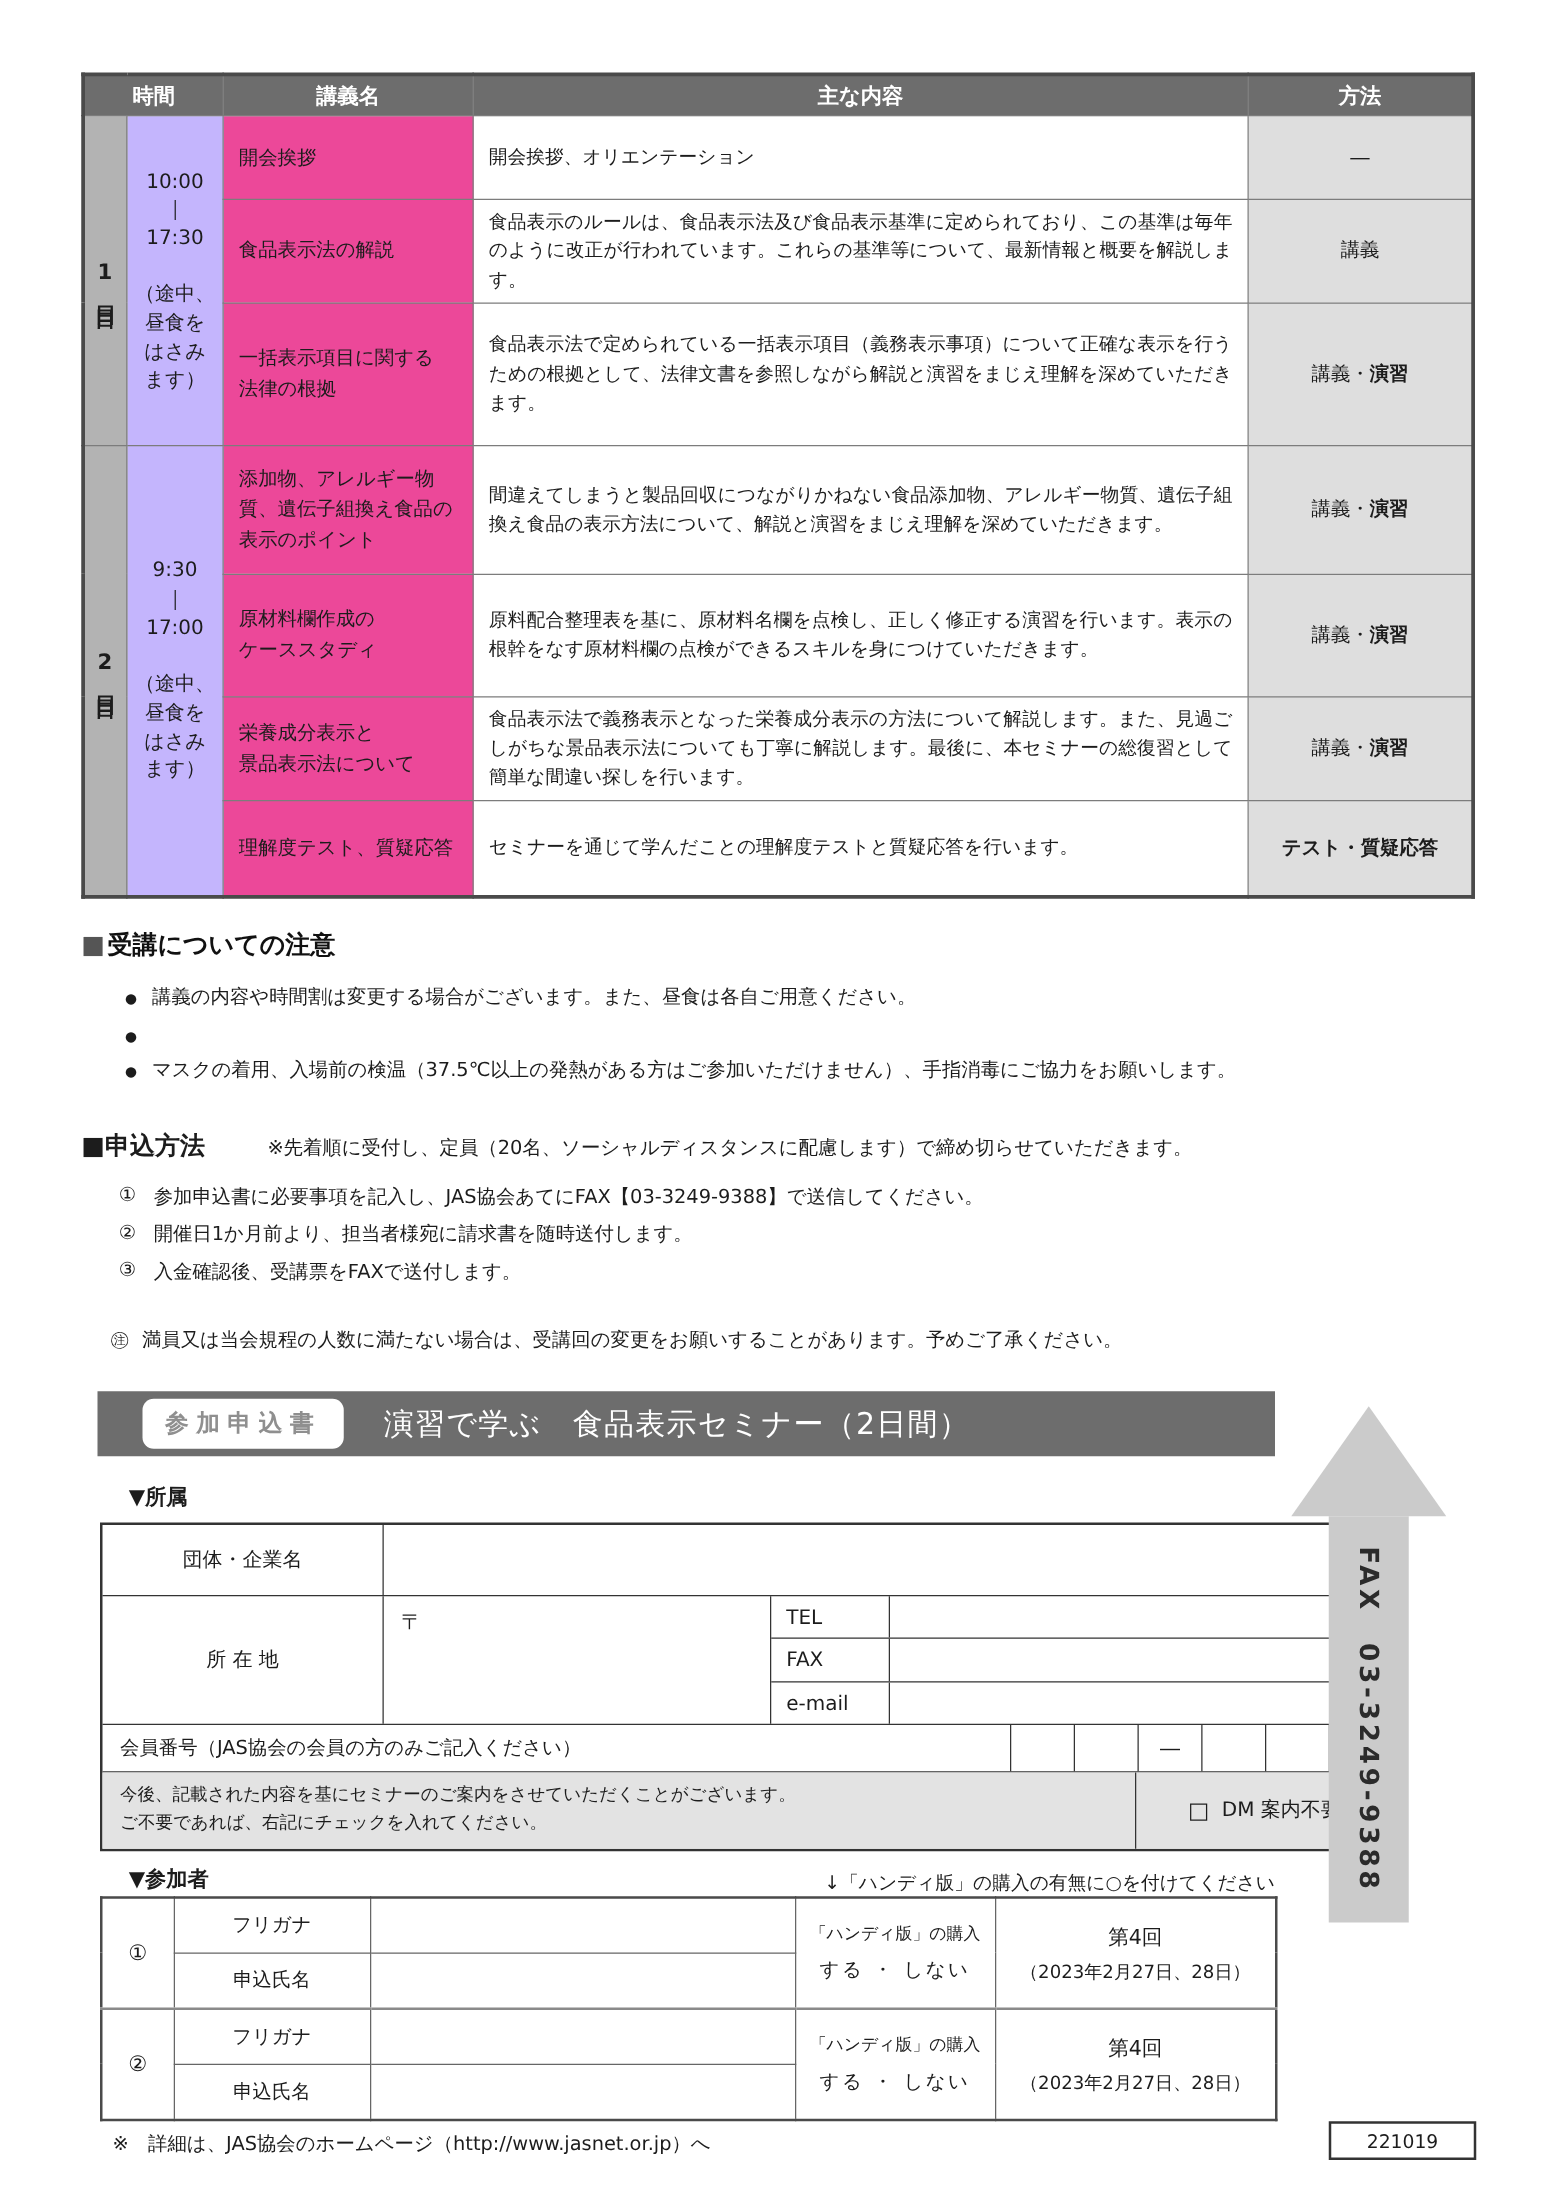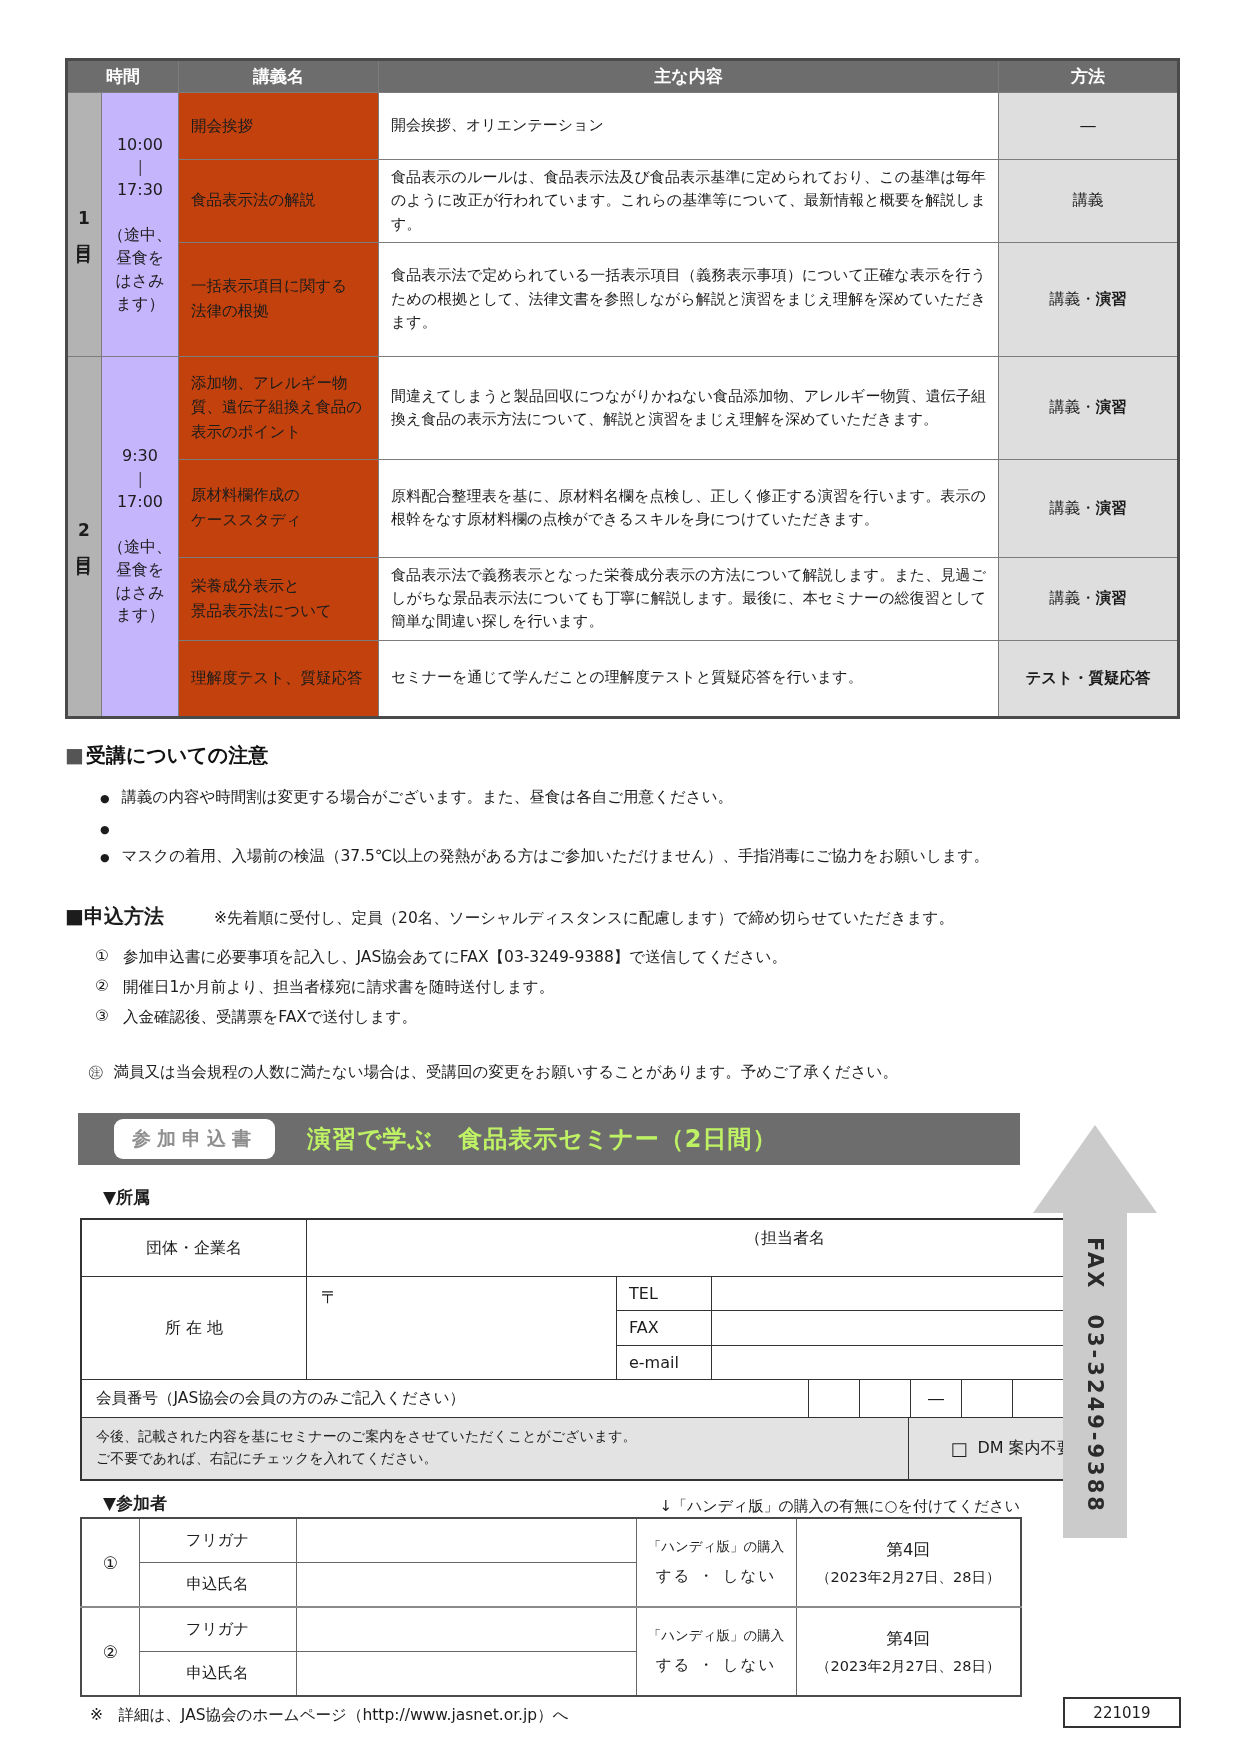--- a/index.html
+++ b/index.html
@@ -18,7 +18,7 @@
   td.day span { display:inline-block; writing-mode:vertical-rl; text-orientation:upright;
     font-weight:bold; font-size:17px; letter-spacing:3px; }
   td.time { background:#c4b5fd; font-size:16px; text-align:center; white-space:pre-line; line-height:1.42; }
-  td.lect { background:#c2410c; font-size:15.5px; padding:6px 0 6px 12px; white-space:pre-line; line-height:1.6; }
+  td.lect { background:#ec4899; font-size:15.5px; padding:6px 0 6px 12px; white-space:pre-line; line-height:1.6; }
   td.cont { background:#fff; font-size:15px; padding:6px 12px; line-height:1.55; text-align:justify; }
   td.meth { background:#dedede; font-size:15.5px; text-align:center; }
   .m-bold { font-weight:bold; }

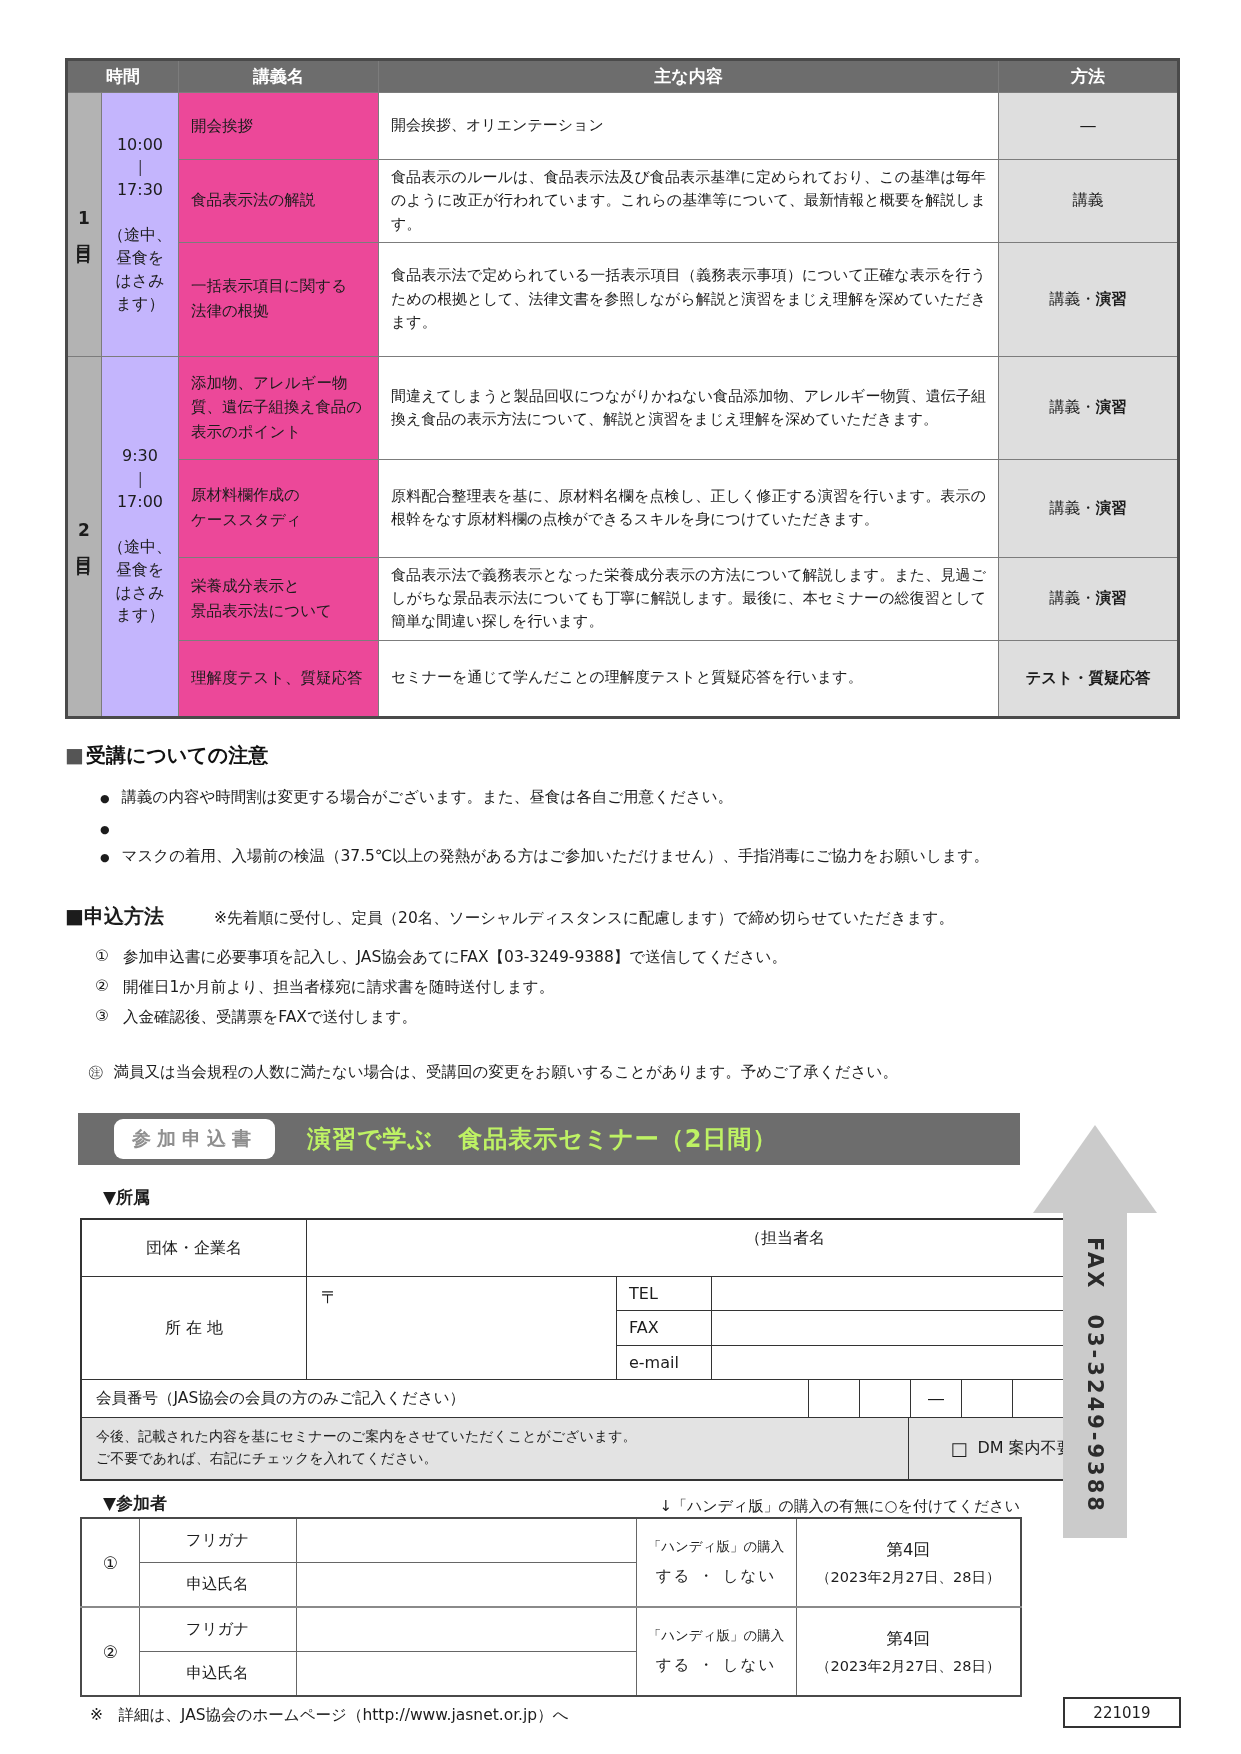--- a/index.html
+++ b/index.html
@@ -41,7 +41,7 @@
     background:#6d6d6d; display:flex; align-items:center; }
   .badge { margin-left:36px; background:#fff; border-radius:9px; padding:7px 18px;
     color:#8f8f8f; font-weight:bold; font-size:19px; letter-spacing:6px; }
-  .banner-title { color:#bef264; font-weight:bold; font-size:24px; margin-left:32px; letter-spacing:1px; }
+  .banner-title { color:#ffffff; font-weight:normal; font-size:24px; margin-left:32px; letter-spacing:1px; }
 
   
   .tri-header { position:absolute; font-size:17px; font-weight:bold; }

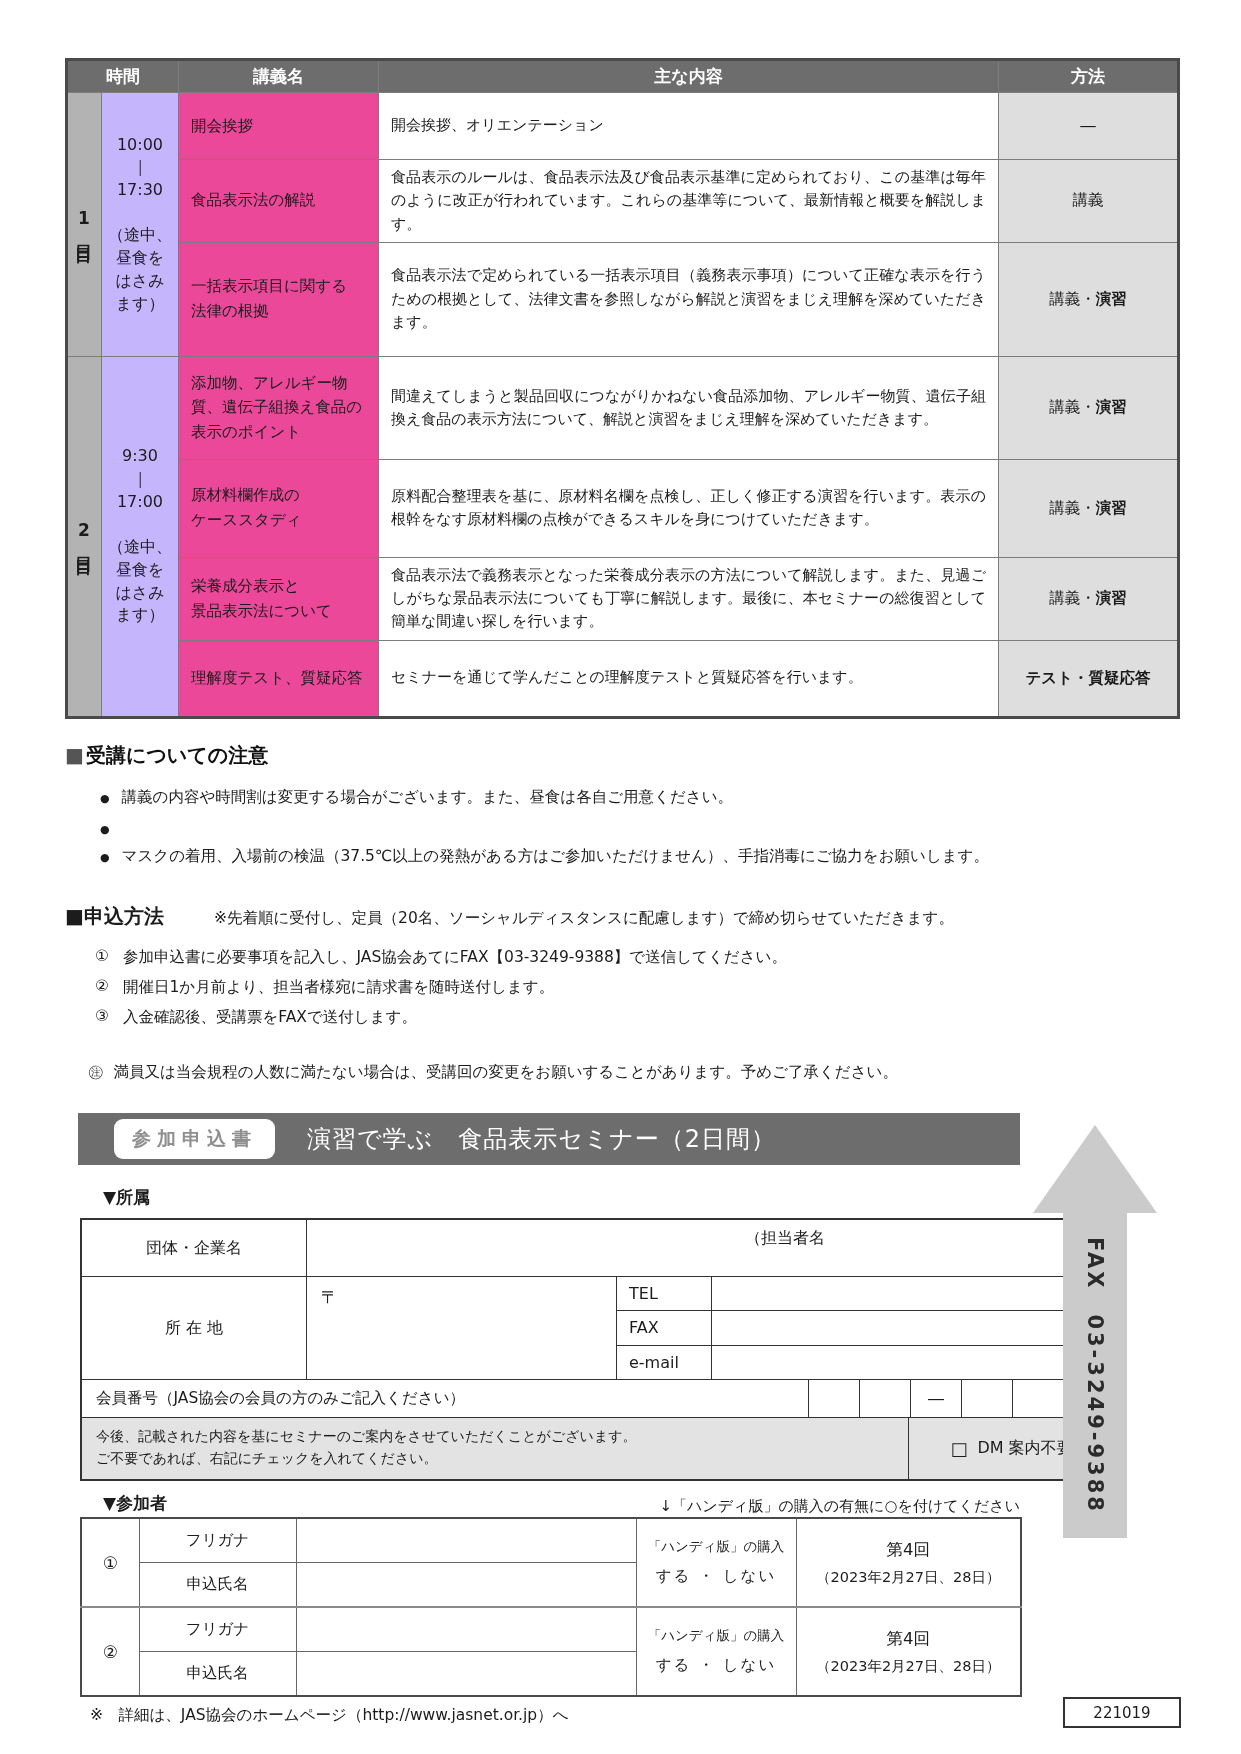--- a/index.html
+++ b/index.html
@@ -230,12 +230,6 @@
   <div class="aff-table">
     <div class="aff-row1">
       <div class="aff-label">団体・企業名</div>
-      <div class="org-cell">
-        <div class="contact-line">
-          <span>（担当者名</span>
-          <span>）</span>
-        </div>
-      </div>
     </div>
     <div class="aff-row2">
       <div class="aff-label">所 在 地</div>

